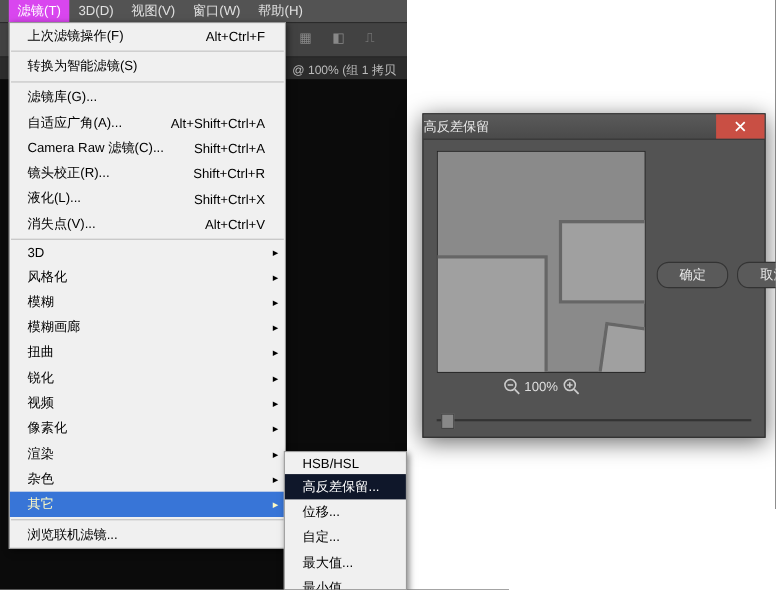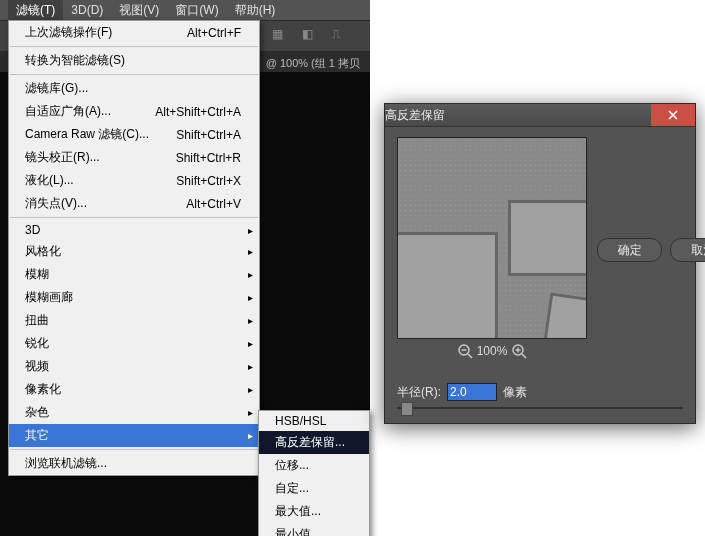--- a/index.html
+++ b/index.html
@@ -6,7 +6,7 @@
 .ps-area{position:absolute;left:0;top:0;width:370px;height:536px;background:#1a1a1a}
 .menubar{display:flex;background:#535353;height:20px;align-items:center;padding-left:8px;color:#e0e0e0;font-size:12px;gap:0}
 .menubar span{padding:2px 8px;cursor:default}
-.menubar span.active{background:#404040;color:#fff}
+.menubar span.active{background:#d946ef;color:#fff}
 .toolbar{height:30px;background:#424242;border-top:1px solid #2a2a2a;border-bottom:1px solid #2a2a2a;display:flex;align-items:center;justify-content:flex-end;padding-right:20px;gap:12px}
 .toolbar .ticon{width:18px;height:18px;color:#888}
 .infobar{height:22px;background:#2c2c2c;color:#bbb;font-size:11px;display:flex;align-items:center;justify-content:flex-end;padding-right:10px}

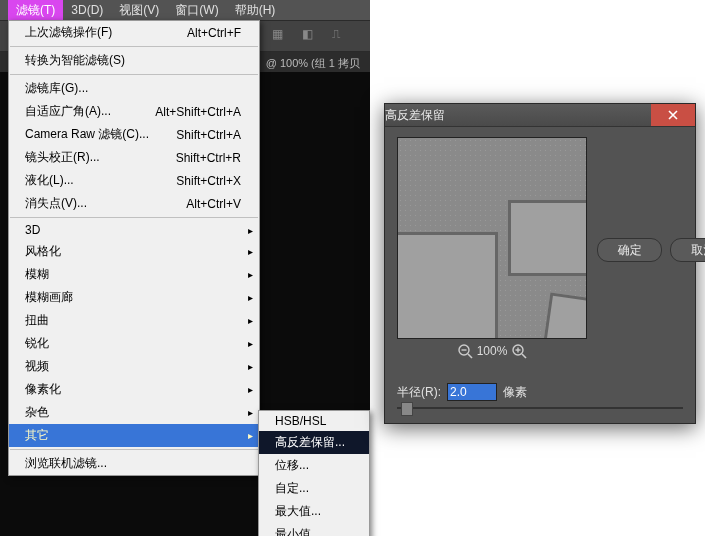--- a/index.html
+++ b/index.html
@@ -186,11 +186,6 @@
       </div>
     </div>
   </div>
-  <div class="radius-row">
-    <span>半径(R):</span>
-    <input class="sel" value="2.0" style="">
-    <span>像素</span>
-  </div>
   <div class="slider-track">
     <div class="slider-thumb"></div>
   </div>

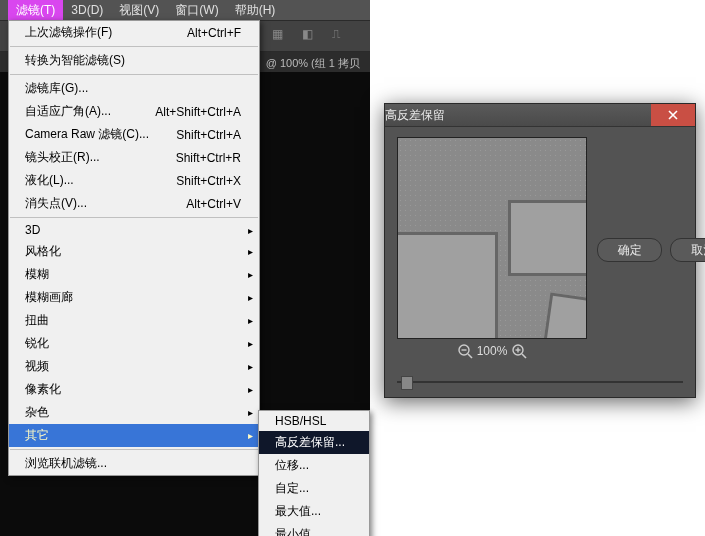--- a/index.html
+++ b/index.html
@@ -122,6 +122,9 @@
         <span>像素化</span>
       </div>
       <div class="item arrow">
+        <span>渲染</span>
+      </div>
+      <div class="item arrow">
         <span>杂色</span>
       </div>
       <div class="item highlighted arrow">

